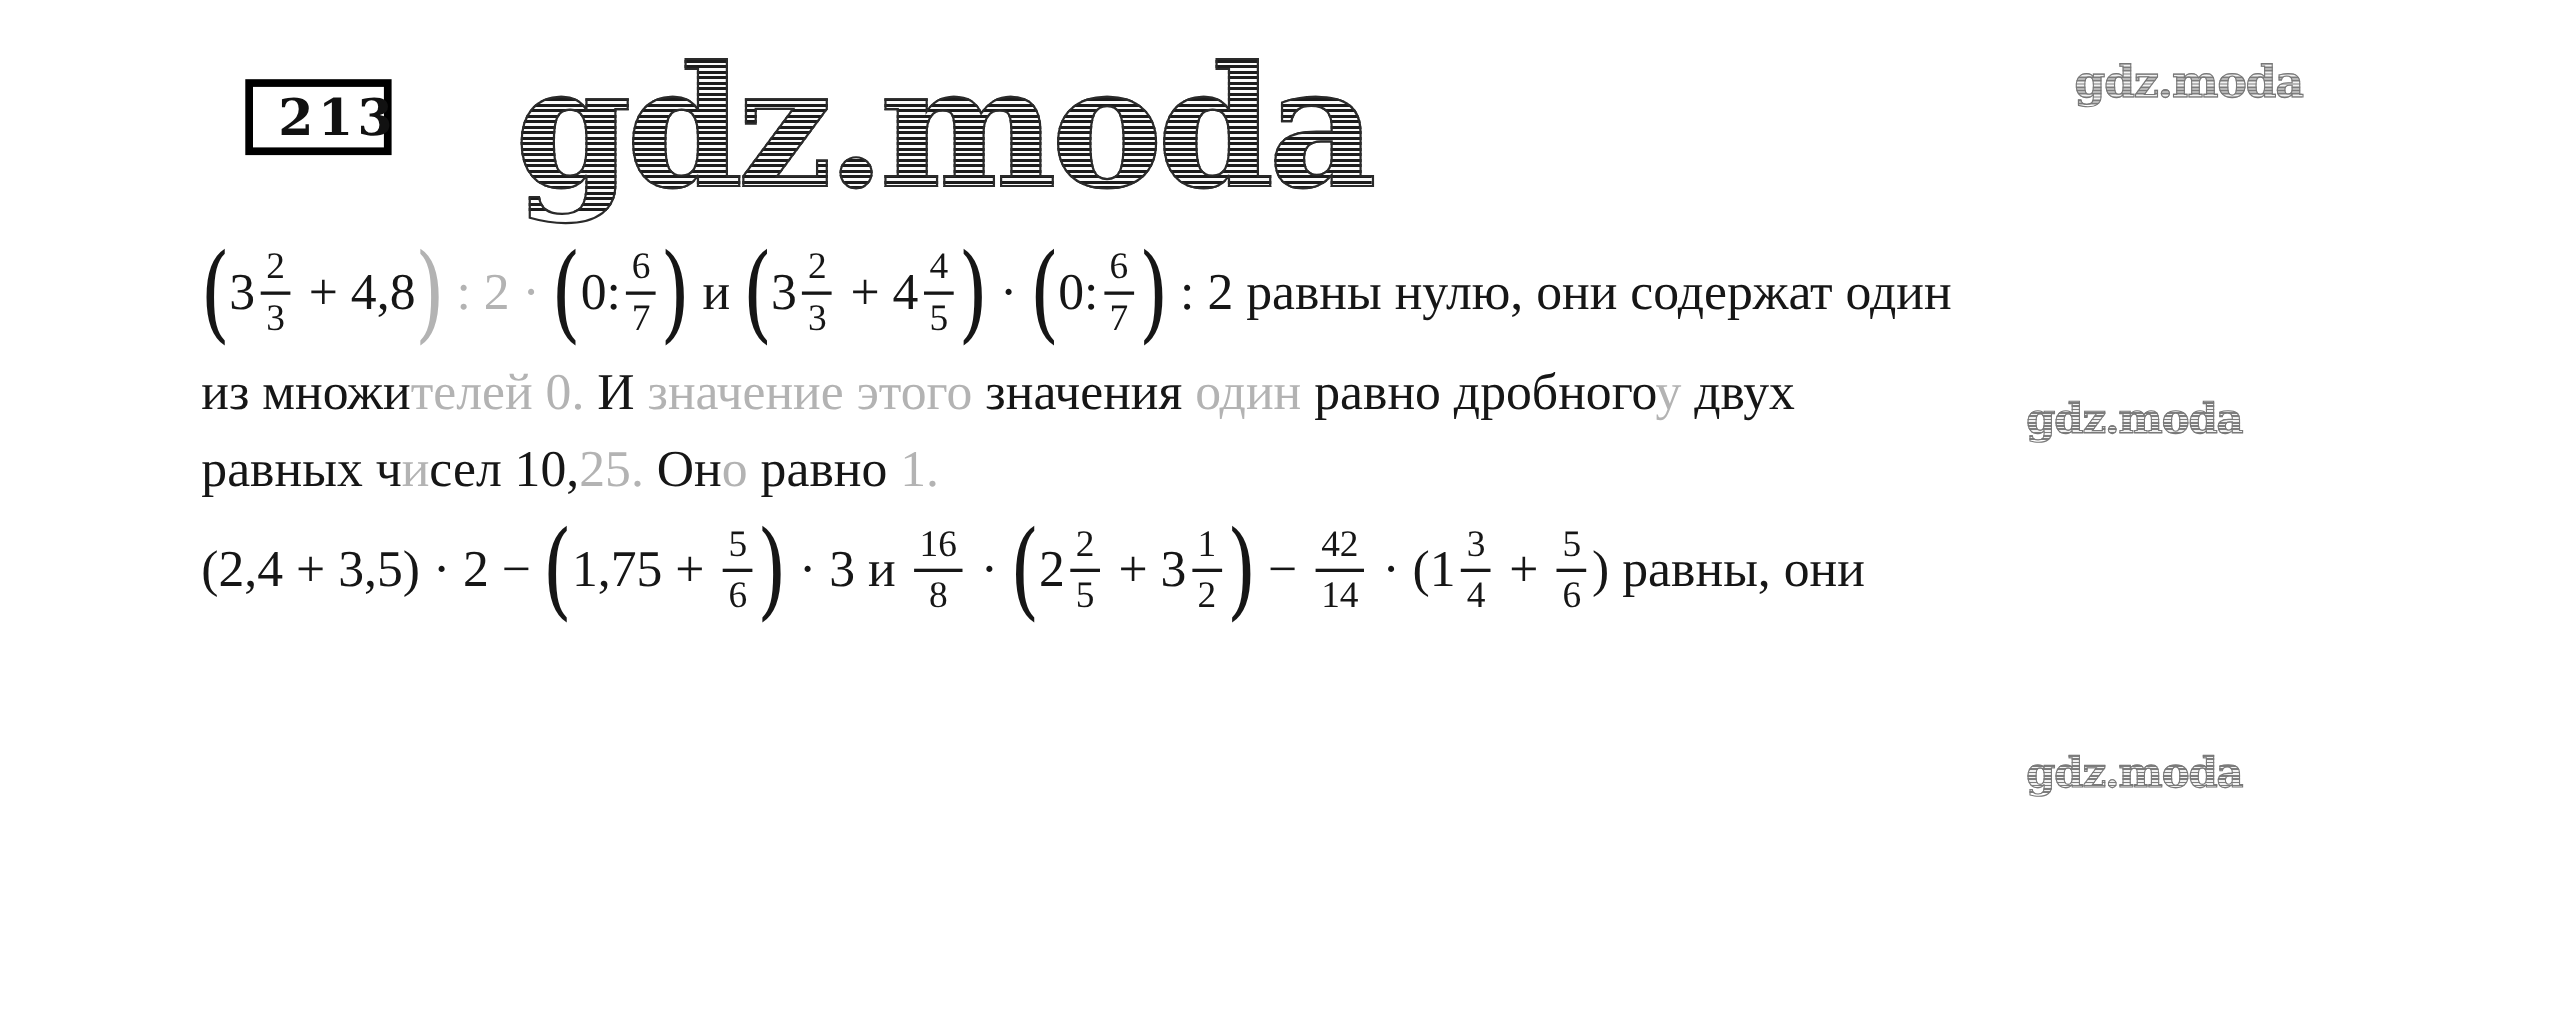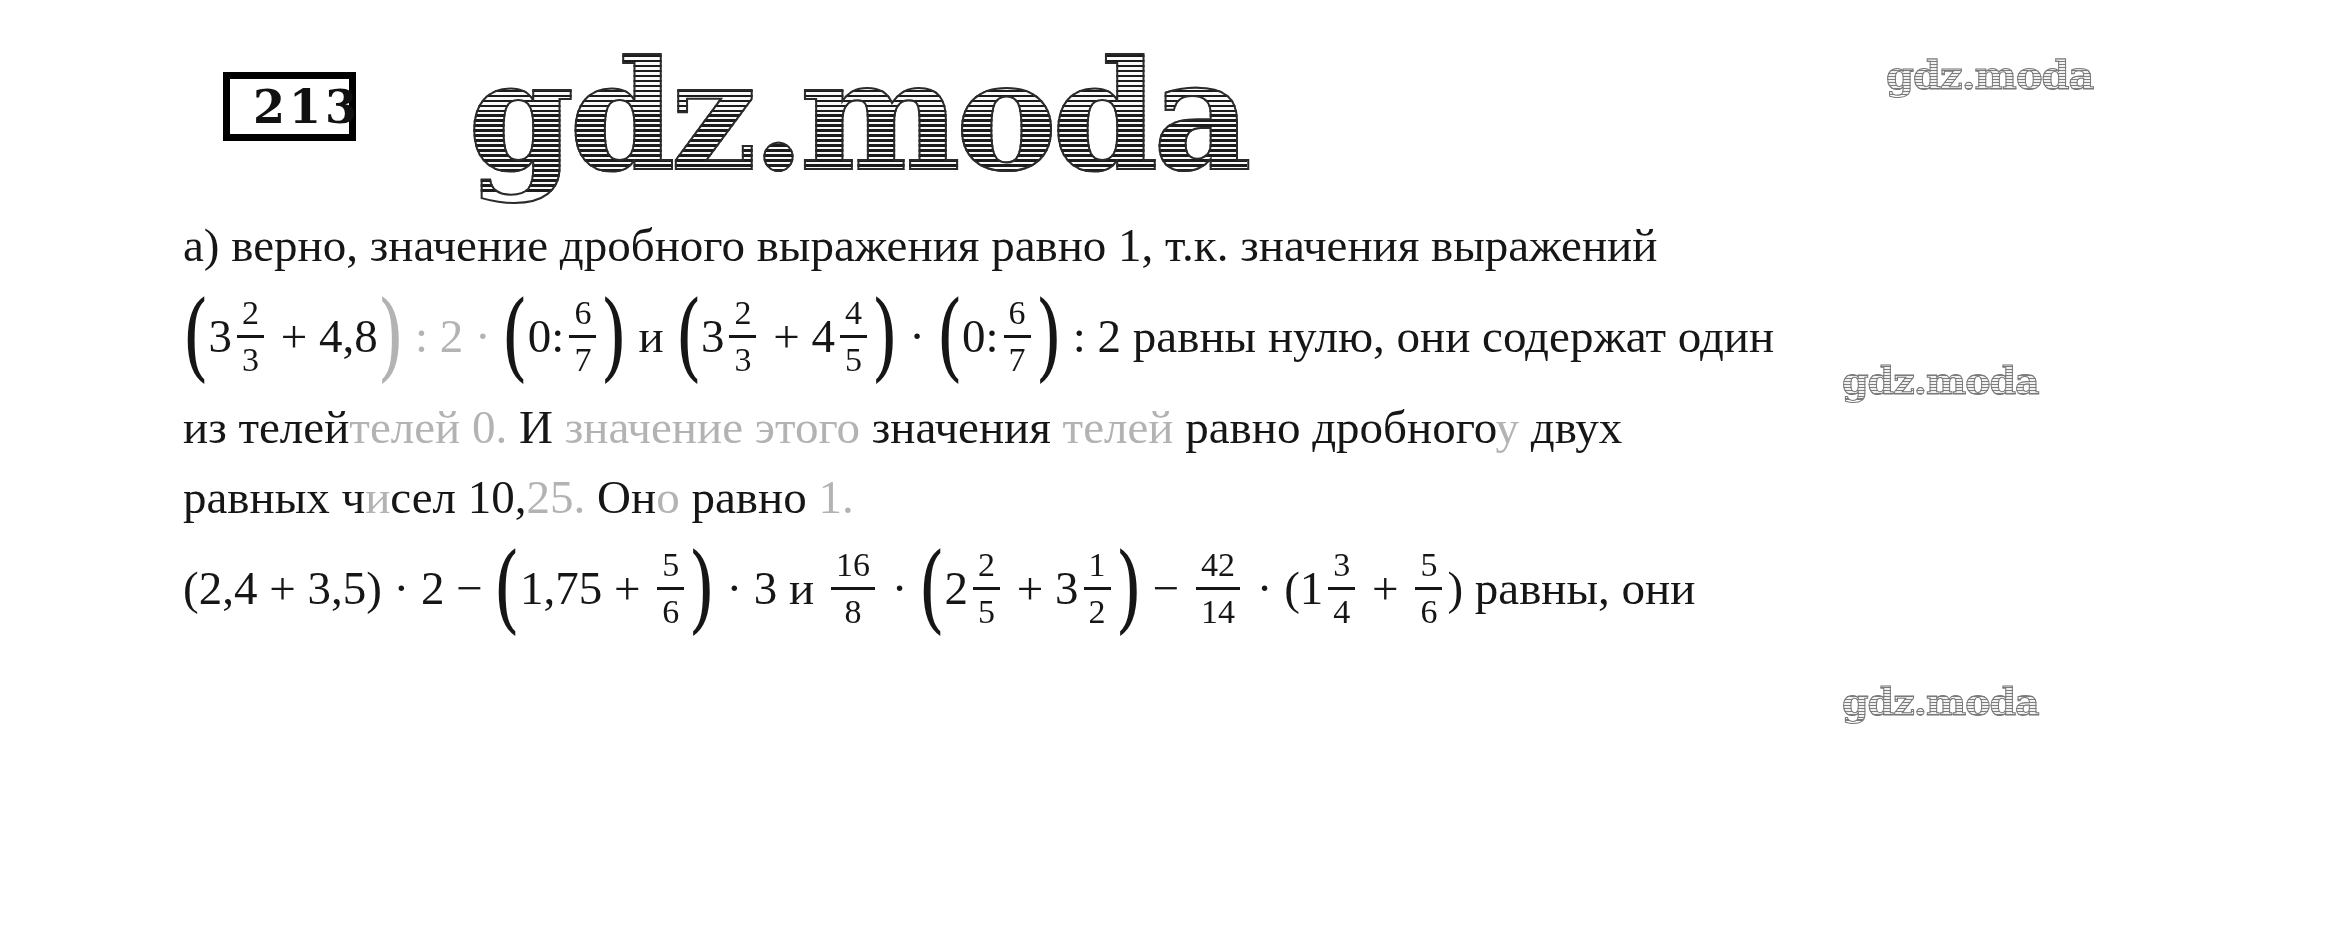--- a/index.html
+++ b/index.html
@@ -95,7 +95,6 @@
   <div class="wm wm-mid-b">gdz.moda</div>
 
   <div class="content">
-    <p>а) верно, значение дробного выражения равно 1, т.к. значения выражений</p>
     <div class="mathline"><span class="bparen">(</span><span>3</span><span class="frac"><span class="num">2</span><span class="den">3</span></span><span> + 4,8</span><span class="bparen faded">)</span><span class="faded"> : 2 · </span><span class="bparen">(</span><span>0:</span><span class="frac"><span class="num">6</span><span class="den">7</span></span><span class="bparen">)</span><span> и </span><span class="bparen">(</span><span>3</span><span class="frac"><span class="num">2</span><span class="den">3</span></span><span> + 4</span><span class="frac"><span class="num">4</span><span class="den">5</span></span><span class="bparen">)</span><span> · </span><span class="bparen">(</span><span>0:</span><span class="frac"><span class="num">6</span><span class="den">7</span></span><span class="bparen">)</span><span> : 2 равны нулю, они содержат один</span></div>
     <p><span>из телей</span><span class="faded">телей 0.</span><span> И </span><span class="faded">значение этого</span><span> значения </span><span class="faded">телей</span><span> равно </span><span>дробного</span><span class="faded">у</span><span> двух</span></p>
     <p><span>равных ч</span><span class="faded">и</span><span>сел 10,</span><span class="faded">25.</span><span> Он</span><span class="faded">о</span><span> равно </span><span class="faded">1.</span></p>

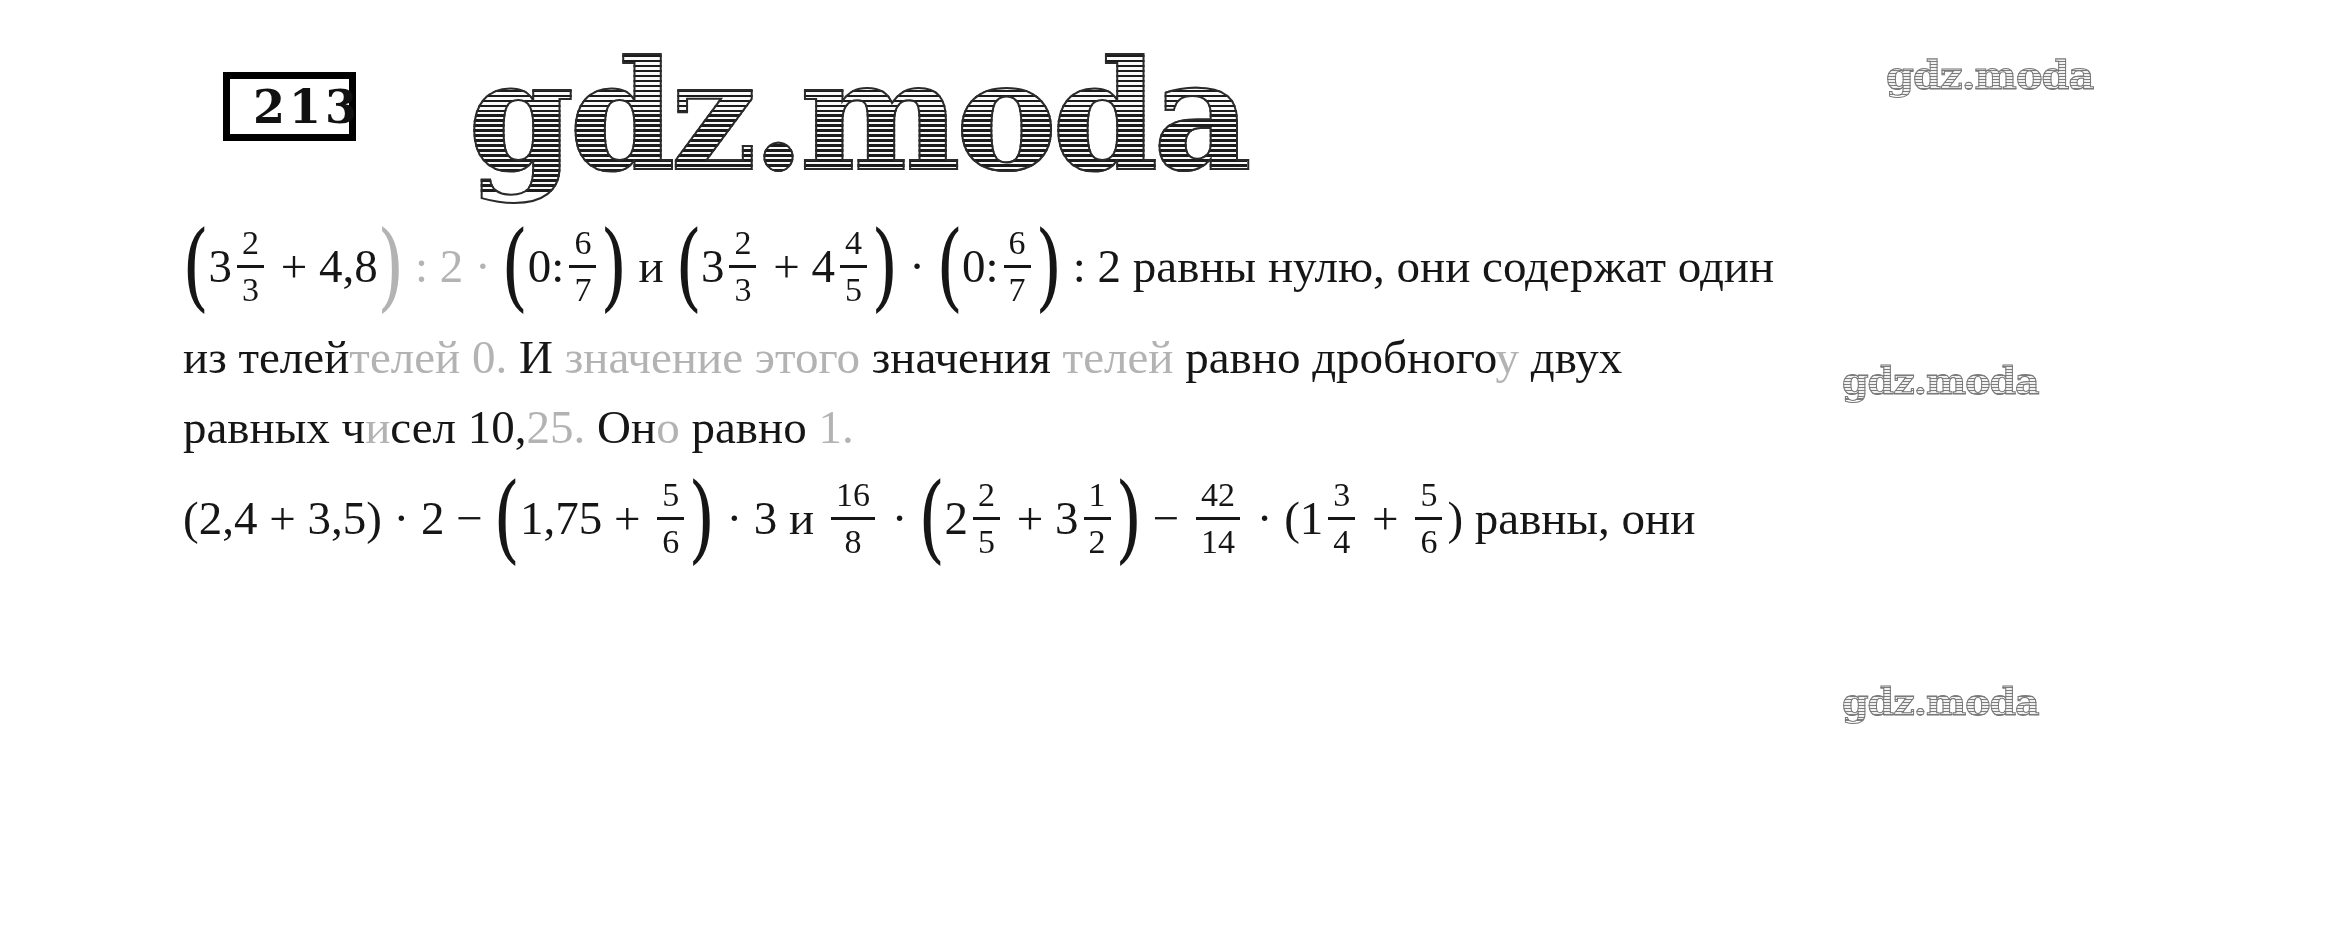--- a/index.html
+++ b/index.html
@@ -96,7 +96,7 @@
 
   <div class="content">
     <div class="mathline"><span class="bparen">(</span><span>3</span><span class="frac"><span class="num">2</span><span class="den">3</span></span><span> + 4,8</span><span class="bparen faded">)</span><span class="faded"> : 2 · </span><span class="bparen">(</span><span>0:</span><span class="frac"><span class="num">6</span><span class="den">7</span></span><span class="bparen">)</span><span> и </span><span class="bparen">(</span><span>3</span><span class="frac"><span class="num">2</span><span class="den">3</span></span><span> + 4</span><span class="frac"><span class="num">4</span><span class="den">5</span></span><span class="bparen">)</span><span> · </span><span class="bparen">(</span><span>0:</span><span class="frac"><span class="num">6</span><span class="den">7</span></span><span class="bparen">)</span><span> : 2 равны нулю, они содержат один</span></div>
-    <p><span>из телей</span><span class="faded">телей 0.</span><span> И </span><span class="faded">значение этого</span><span> значения </span><span class="faded">телей</span><span> равно </span><span>дробного</span><span class="faded">у</span><span> двух</span></p>
+    <p><span>из множи</span><span class="faded">телей 0.</span><span> И </span><span class="faded">значение этого</span><span> значения </span><span class="faded">телей</span><span> равно </span><span>дробного</span><span class="faded">у</span><span> двух</span></p>
     <p><span>равных ч</span><span class="faded">и</span><span>сел 10,</span><span class="faded">25.</span><span> Он</span><span class="faded">о</span><span> равно </span><span class="faded">1.</span></p>
     <div class="mathline"><span>(2,4 + 3,5) · 2 − </span><span class="bparen">(</span><span>1,75 + </span><span class="frac"><span class="num">5</span><span class="den">6</span></span><span class="bparen">)</span><span> · 3 и </span><span class="frac"><span class="num">16</span><span class="den">8</span></span><span> · </span><span class="bparen">(</span><span>2</span><span class="frac"><span class="num">2</span><span class="den">5</span></span><span> + 3</span><span class="frac"><span class="num">1</span><span class="den">2</span></span><span class="bparen">)</span><span> − </span><span class="frac"><span class="num">42</span><span class="den">14</span></span><span> · (1</span><span class="frac"><span class="num">3</span><span class="den">4</span></span><span> + </span><span class="frac"><span class="num">5</span><span class="den">6</span></span><span>) равны, они</span></div>
   </div>

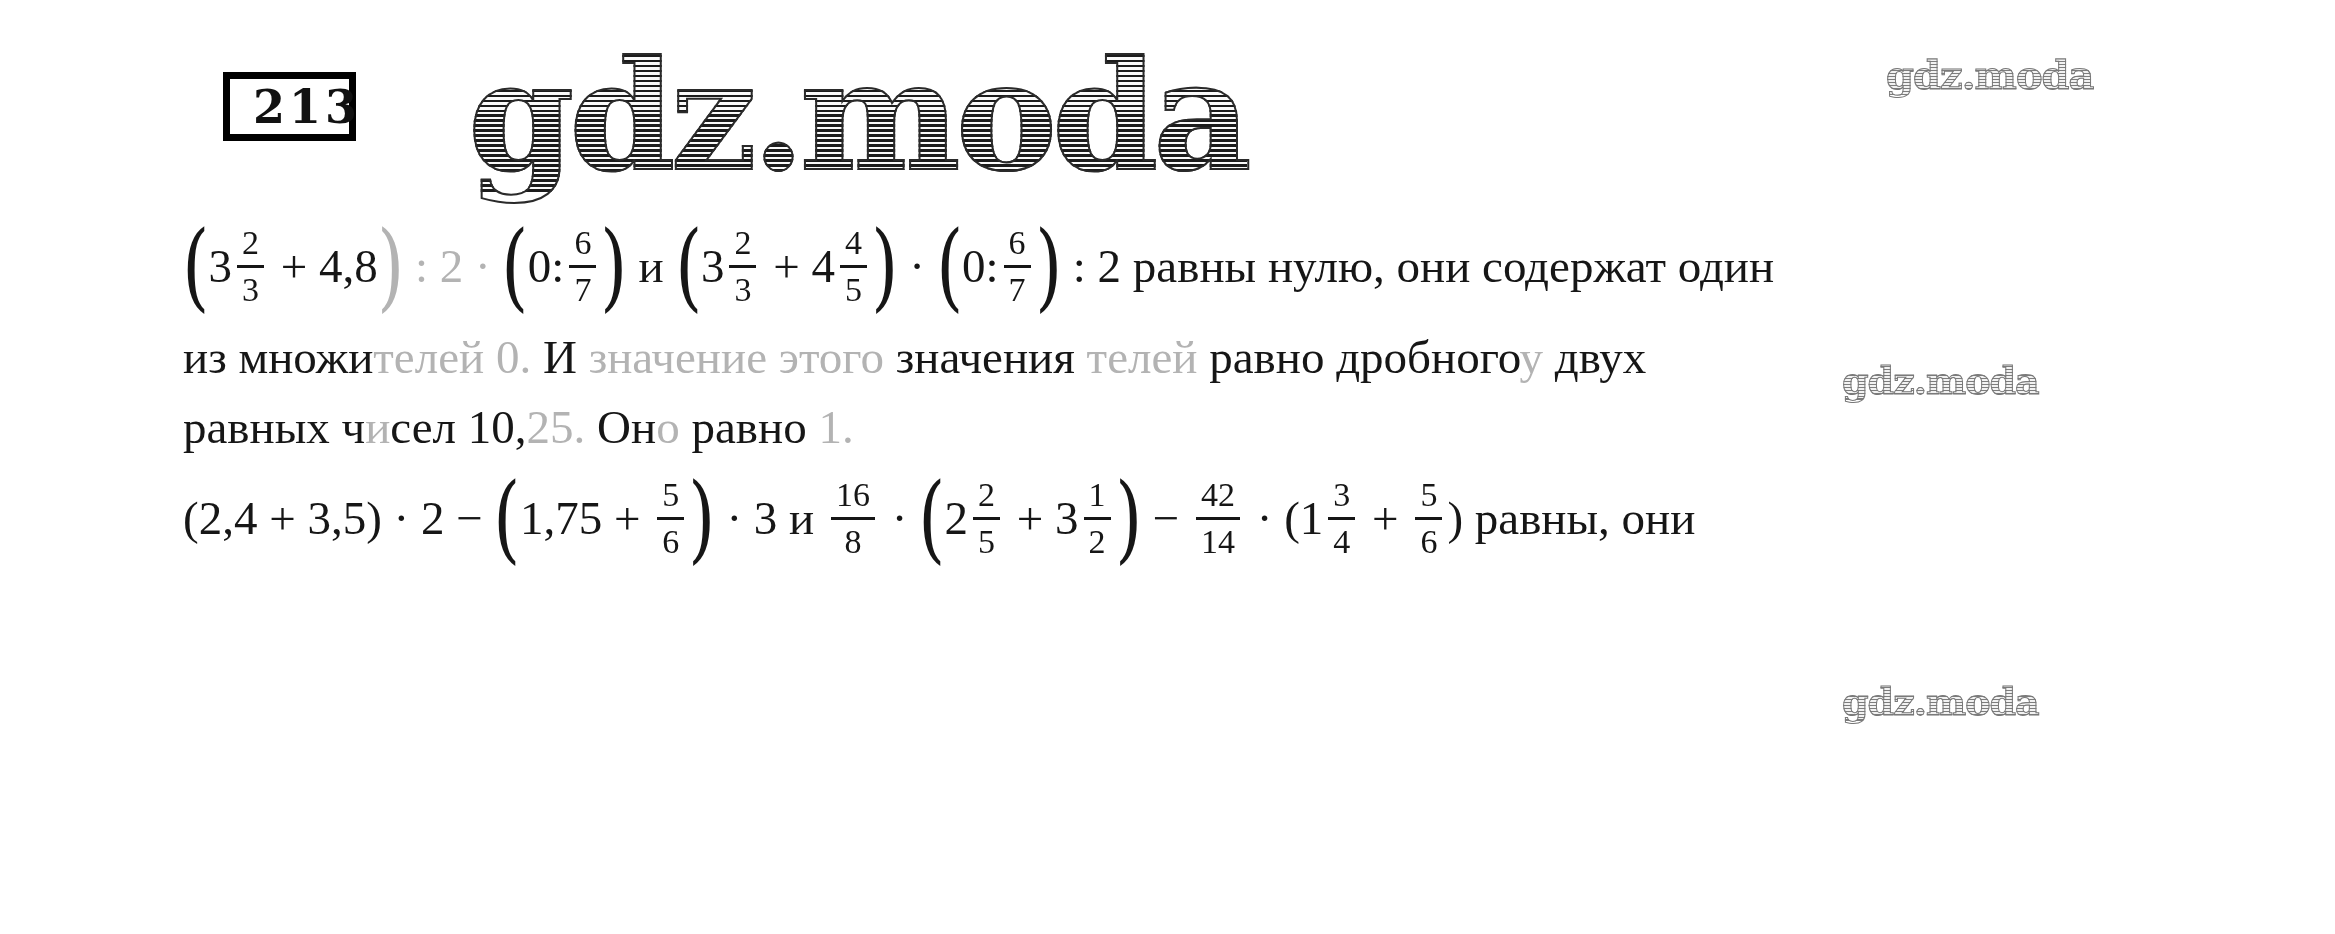--- a/index.html
+++ b/index.html
@@ -96,7 +96,7 @@
 
   <div class="content">
     <div class="mathline"><span class="bparen">(</span><span>3</span><span class="frac"><span class="num">2</span><span class="den">3</span></span><span> + 4,8</span><span class="bparen faded">)</span><span class="faded"> : 2 · </span><span class="bparen">(</span><span>0:</span><span class="frac"><span class="num">6</span><span class="den">7</span></span><span class="bparen">)</span><span> и </span><span class="bparen">(</span><span>3</span><span class="frac"><span class="num">2</span><span class="den">3</span></span><span> + 4</span><span class="frac"><span class="num">4</span><span class="den">5</span></span><span class="bparen">)</span><span> · </span><span class="bparen">(</span><span>0:</span><span class="frac"><span class="num">6</span><span class="den">7</span></span><span class="bparen">)</span><span> : 2 равны нулю, они содержат один</span></div>
-    <p><span>из множи</span><span class="faded">телей 0.</span><span> И </span><span class="faded">значение этого</span><span> значения </span><span class="faded">телей</span><span> равно </span><span>дробного</span><span class="faded">у</span><span> двух</span></p>
+    <p><span>из множи</span><span class="faded">телей 0.</span><span> И </span><span class="faded">значение этого</span><span> значения </span><span class="faded">один</span><span> равно </span><span>дробного</span><span class="faded">у</span><span> двух</span></p>
     <p><span>равных ч</span><span class="faded">и</span><span>сел 10,</span><span class="faded">25.</span><span> Он</span><span class="faded">о</span><span> равно </span><span class="faded">1.</span></p>
     <div class="mathline"><span>(2,4 + 3,5) · 2 − </span><span class="bparen">(</span><span>1,75 + </span><span class="frac"><span class="num">5</span><span class="den">6</span></span><span class="bparen">)</span><span> · 3 и </span><span class="frac"><span class="num">16</span><span class="den">8</span></span><span> · </span><span class="bparen">(</span><span>2</span><span class="frac"><span class="num">2</span><span class="den">5</span></span><span> + 3</span><span class="frac"><span class="num">1</span><span class="den">2</span></span><span class="bparen">)</span><span> − </span><span class="frac"><span class="num">42</span><span class="den">14</span></span><span> · (1</span><span class="frac"><span class="num">3</span><span class="den">4</span></span><span> + </span><span class="frac"><span class="num">5</span><span class="den">6</span></span><span>) равны, они</span></div>
   </div>

